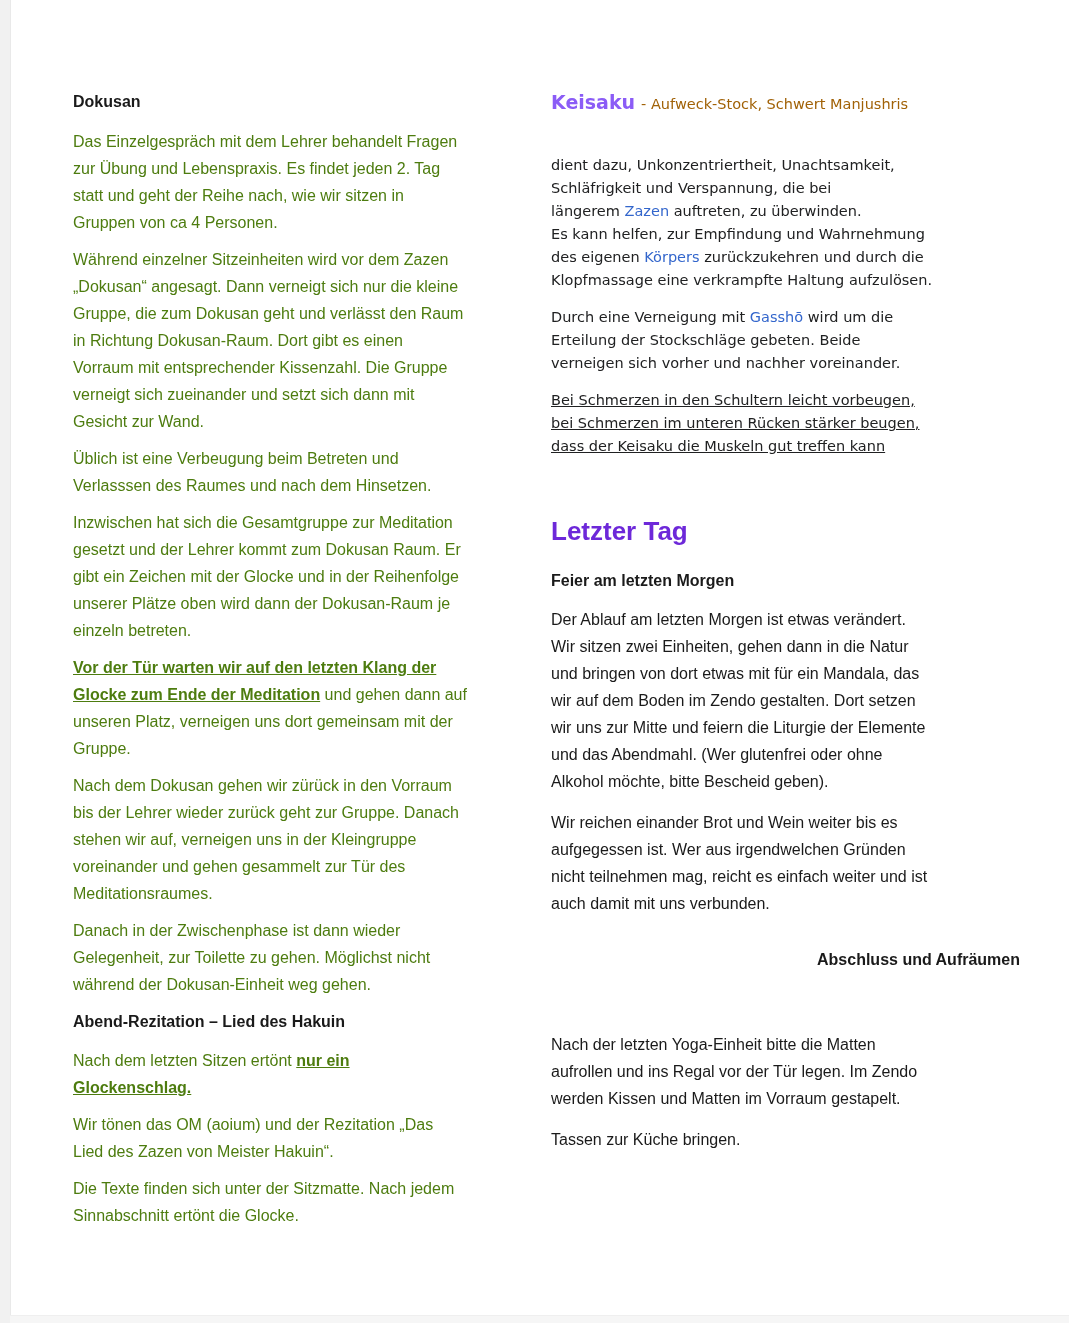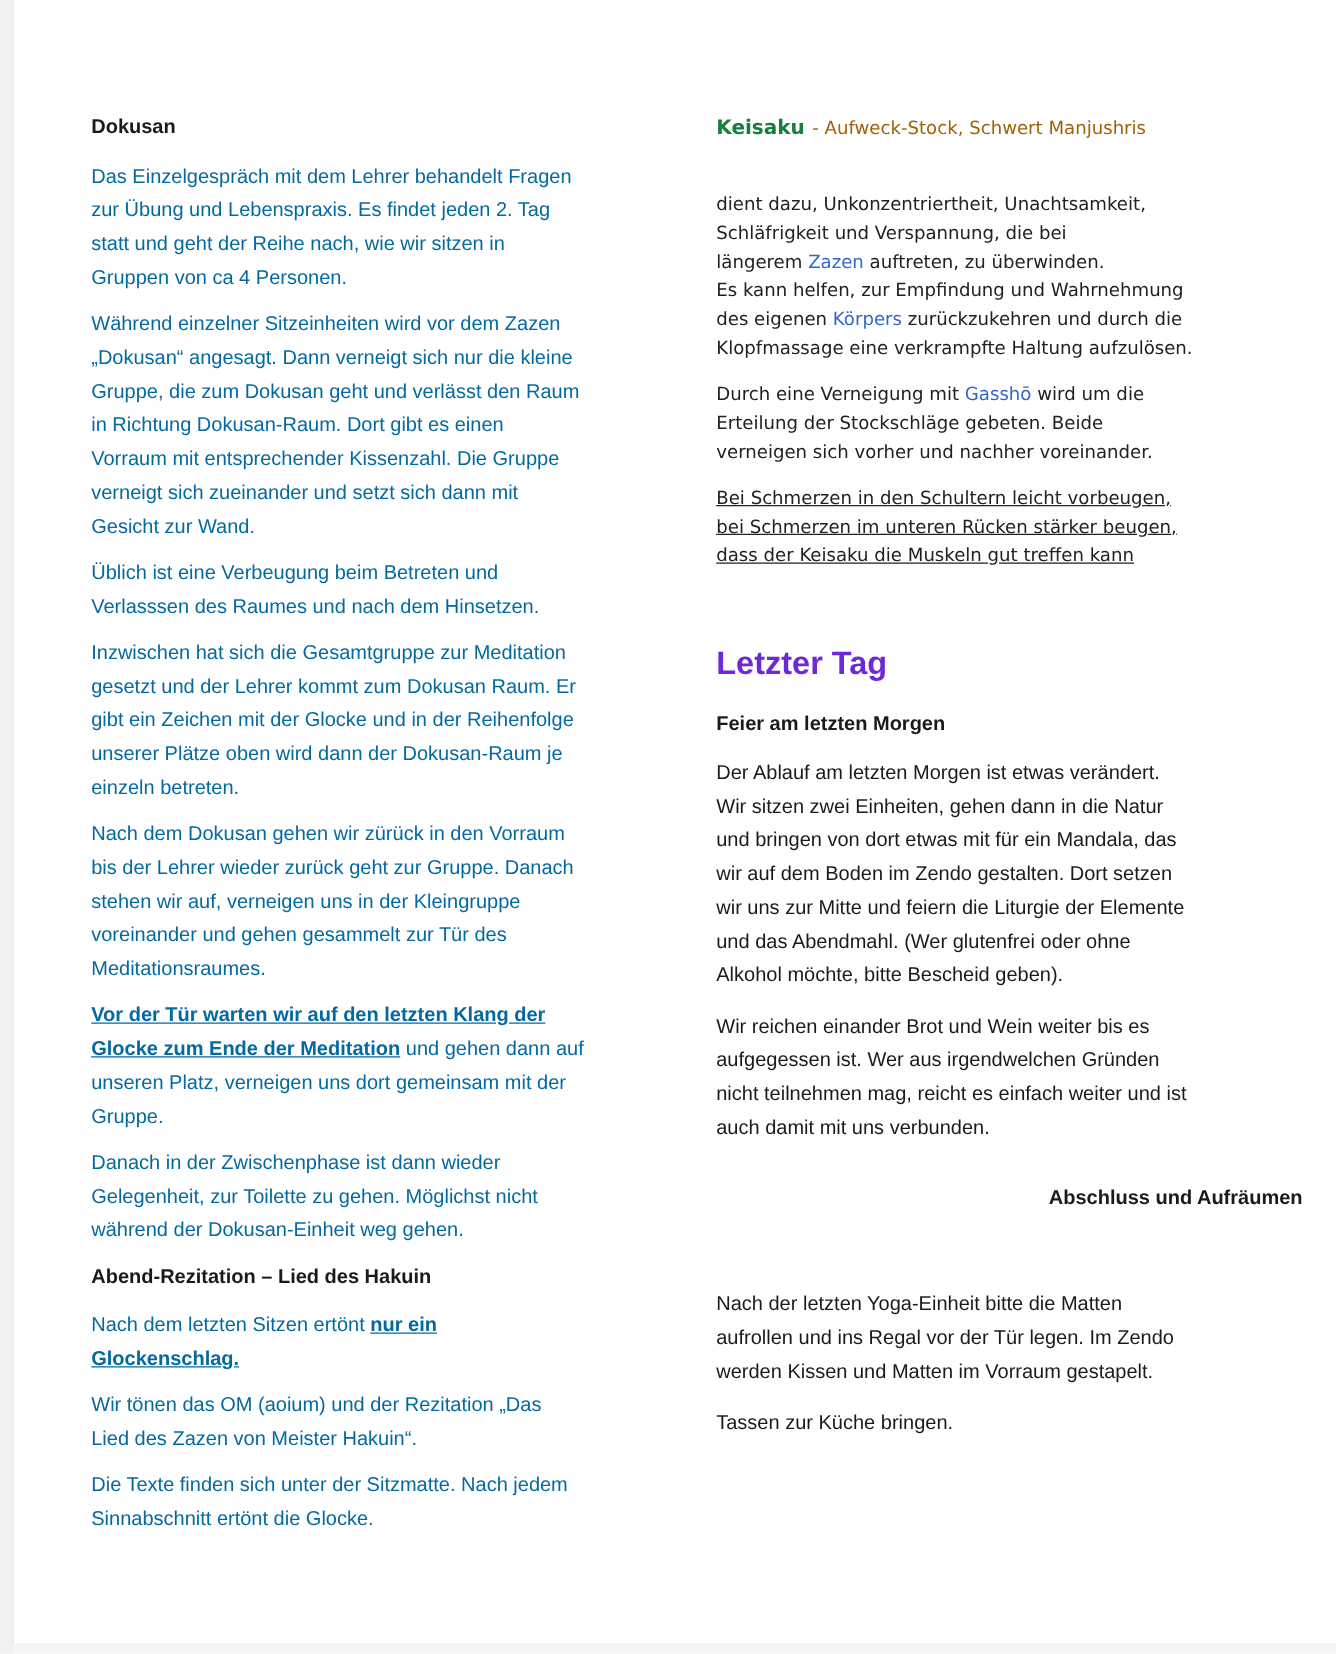--- a/index.html
+++ b/index.html
@@ -35,7 +35,7 @@
     box-sizing: border-box;
     padding: 88px 27px 0 73px;
     display: flex;
-    gap: 41px;
+    gap: 19px;
   }
   .col { box-sizing: border-box; }
   .col-left  { width: 459px; }

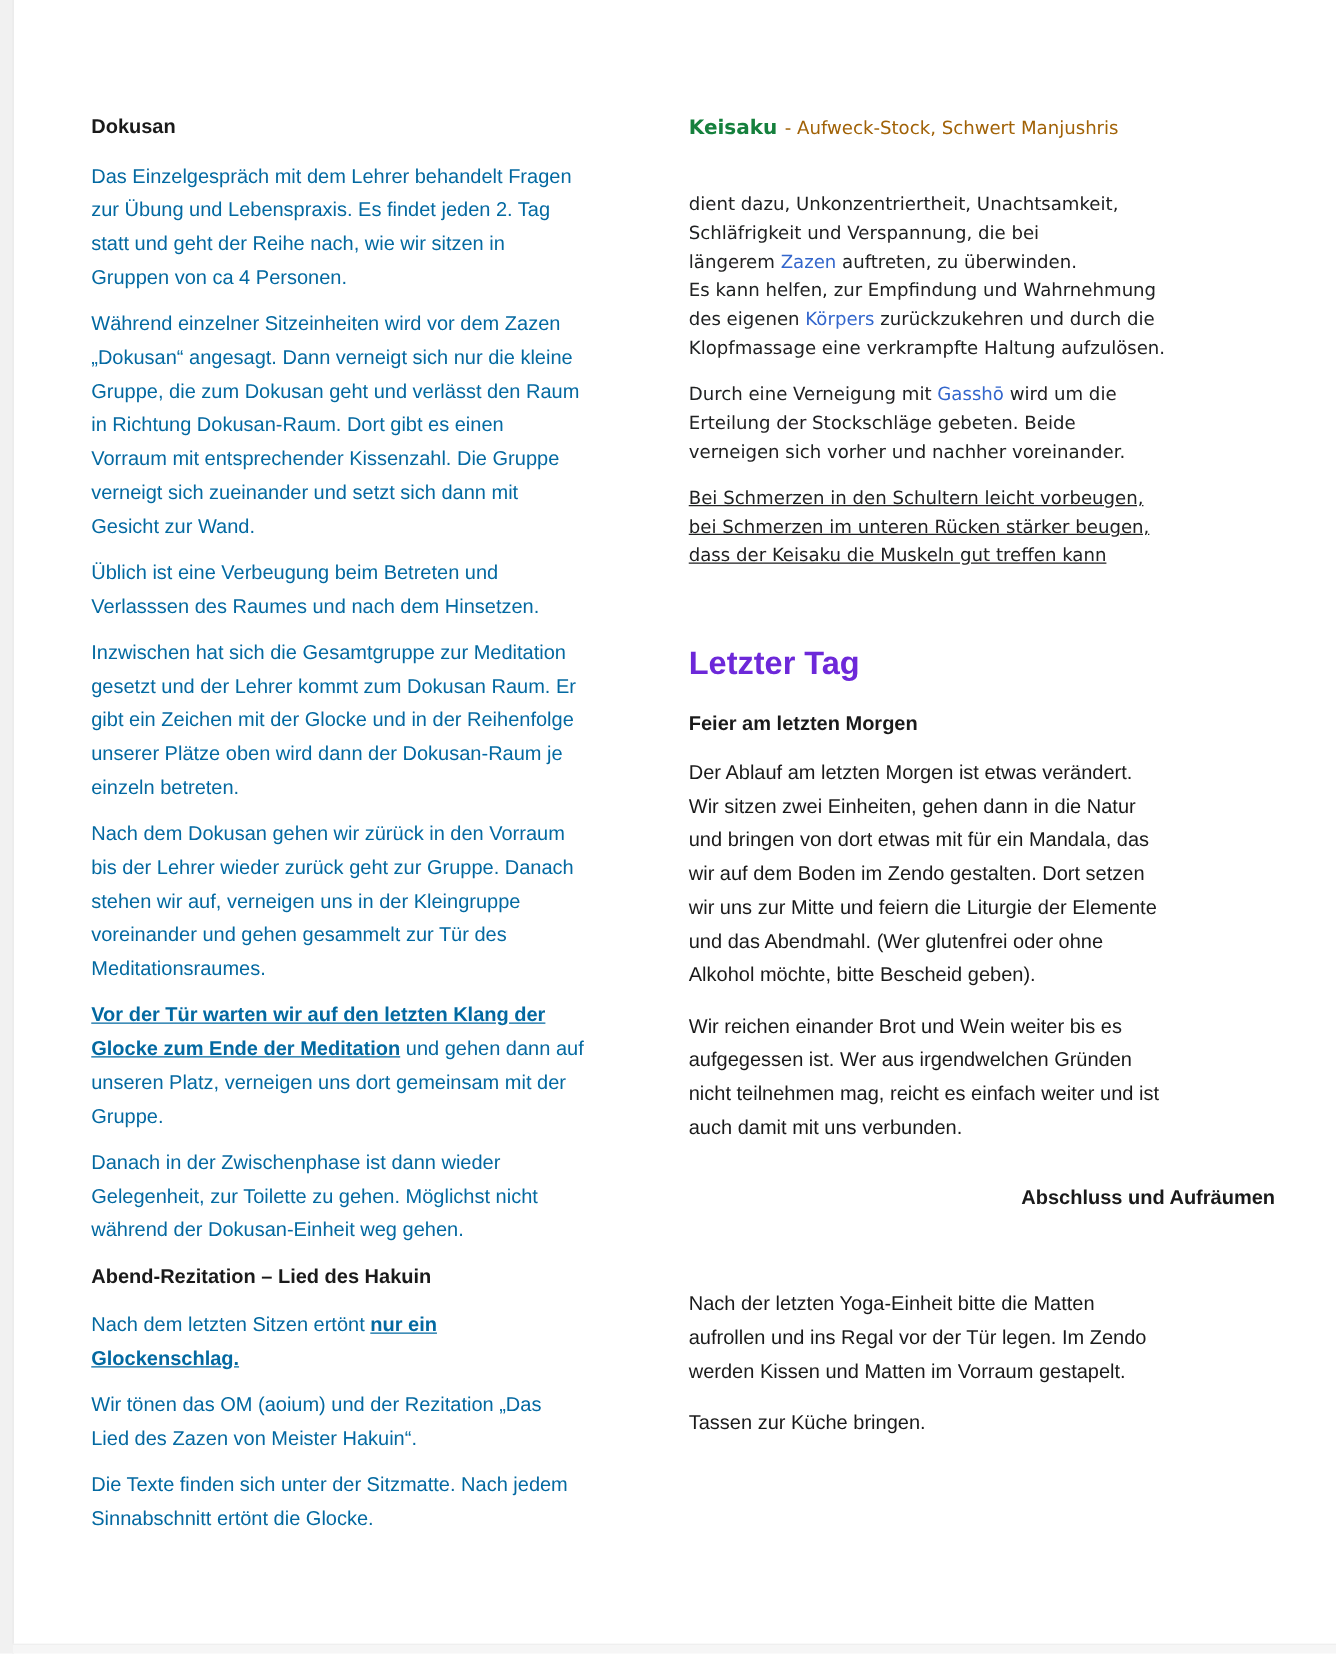--- a/index.html
+++ b/index.html
@@ -78,9 +78,9 @@
     margin: 0 0 36px 0;
   }
   .keisaku-title {
-    font-size: 16px;
-    font-weight: bold;
-    color: #15803d;
+    font-size: 19px;
+    font-weight: bold;
+    color: #8b5cf6;
   }
   .keisaku-subtitle {
     font-size: 14.5px;

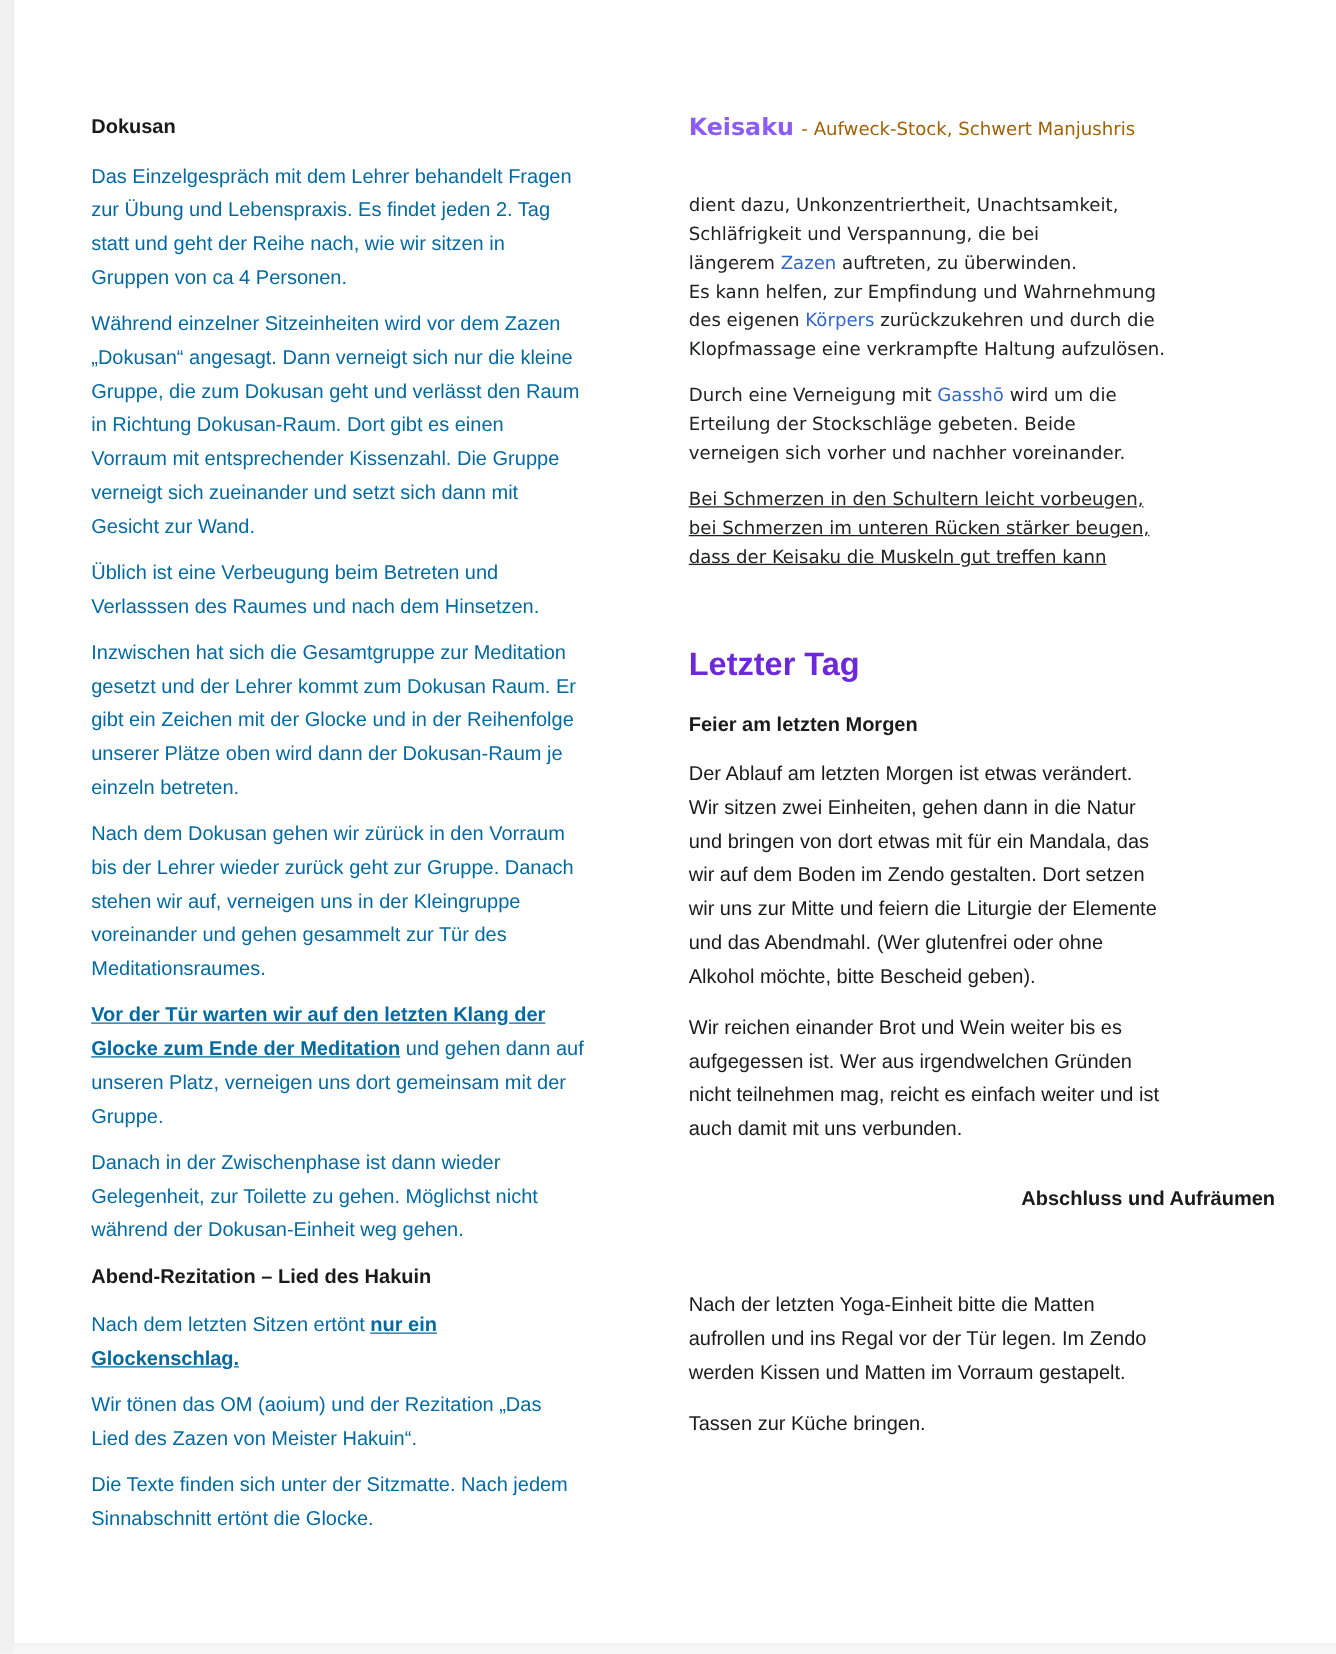--- a/index.html
+++ b/index.html
@@ -47,7 +47,7 @@
     line-height: 27px;
     margin: 0 0 10px 0;
     white-space: pre-line;
-    color: #0369a1;
+    color: #4d7c0f;
   }
   .doc-heading {
     font-size: 16px;

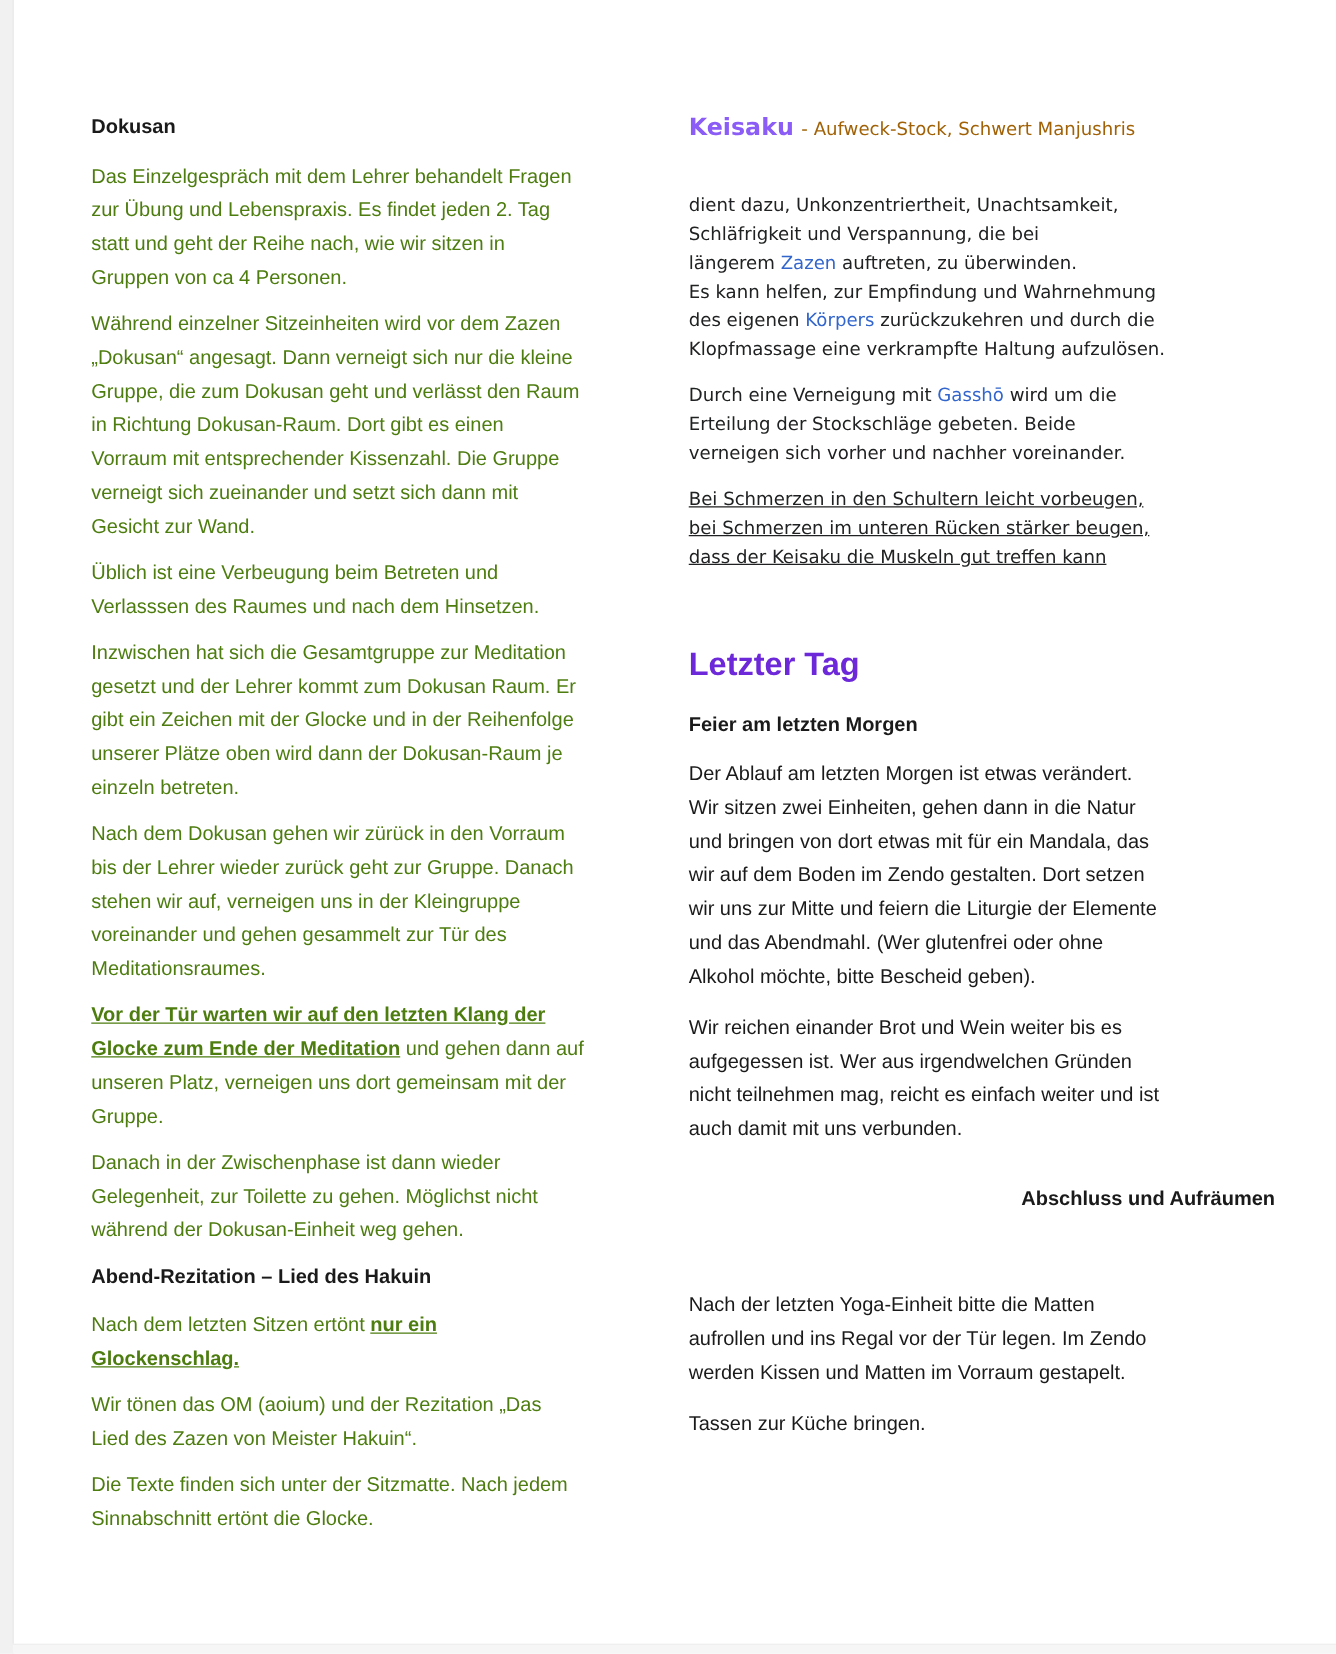--- a/index.html
+++ b/index.html
@@ -156,15 +156,15 @@
 gibt ein Zeichen mit der Glocke und in der Reihenfolge
 unserer Plätze oben wird dann der Dokusan-Raum je
 einzeln betreten.</p>
+    <p><span class="bold-underline">Vor der Tür warten wir auf den letzten Klang der
+Glocke zum Ende der Meditation</span><span> und gehen dann auf
+unseren Platz, verneigen uns dort gemeinsam mit der
+Gruppe.</span></p>
     <p>Nach dem Dokusan gehen wir zürück in den Vorraum
 bis der Lehrer wieder zurück geht zur Gruppe. Danach
 stehen wir auf, verneigen uns in der Kleingruppe
 voreinander und gehen gesammelt zur Tür des
 Meditationsraumes.</p>
-    <p><span class="bold-underline">Vor der Tür warten wir auf den letzten Klang der
-Glocke zum Ende der Meditation</span><span> und gehen dann auf
-unseren Platz, verneigen uns dort gemeinsam mit der
-Gruppe.</span></p>
     <p>Danach in der Zwischenphase ist dann wieder
 Gelegenheit, zur Toilette zu gehen. Möglichst nicht
 während der Dokusan-Einheit weg gehen.</p>

